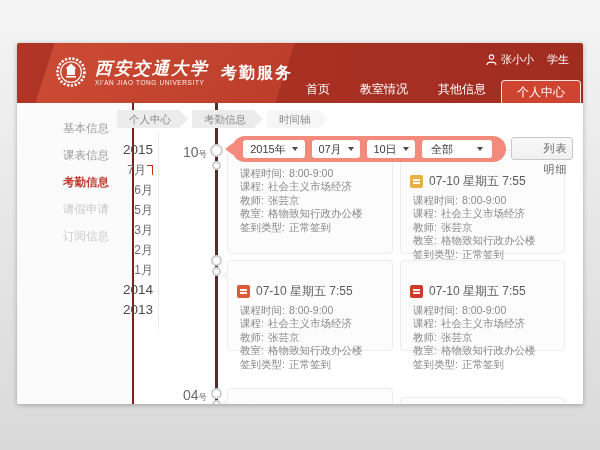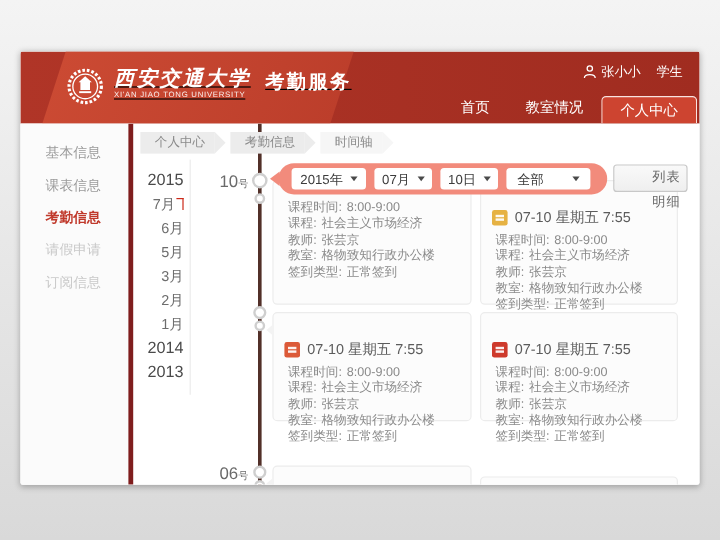--- a/index.html
+++ b/index.html
@@ -24,7 +24,7 @@
     background:linear-gradient(100deg,#cb4a33,#bc3e2b);
     transform:skewX(-18deg);
   }
-  .brand{position:absolute;left:38px;top:13px;display:flex;align-items:flex-start;z-index:2;text-decoration:underline;}
+  .brand{position:absolute;left:38px;top:13px;display:flex;align-items:center;z-index:2;}
   .brand svg{display:block;}
   .brand-text{margin-left:8px;color:#fff;}
   .uni-cn{font-family:"Liberation Serif",serif;font-style:italic;font-weight:bold;font-size:17px;letter-spacing:2px;line-height:19px;}

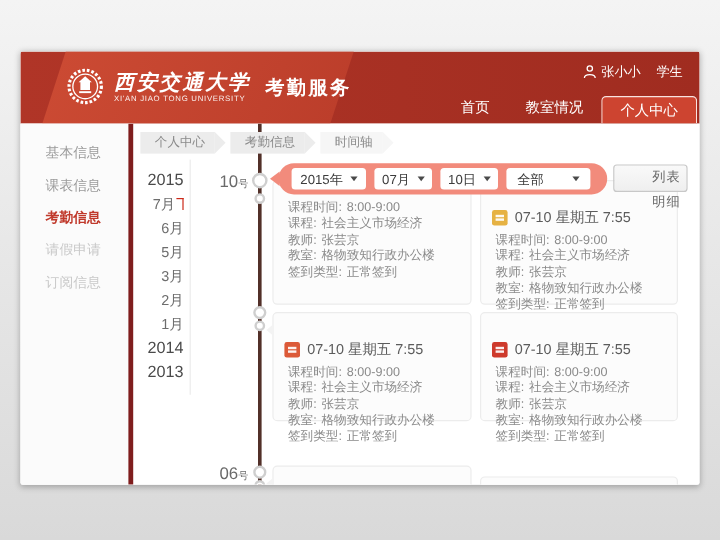--- a/index.html
+++ b/index.html
@@ -162,6 +162,7 @@
     <div class="nav">
       <div class="nav-item">首页</div>
       <div class="nav-item">教室情况</div>
+      <div class="nav-item">其他信息</div>
       <div class="nav-tab">个人中心</div>
     </div>
   </div>

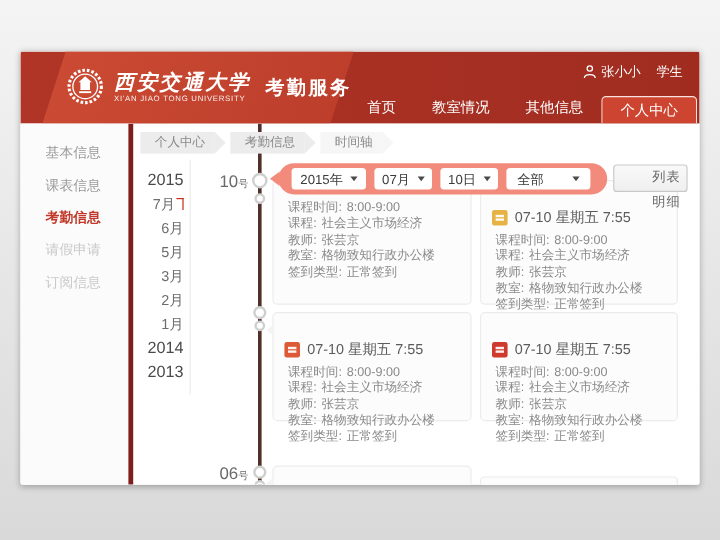--- a/index.html
+++ b/index.html
@@ -41,7 +41,7 @@
   }
   
   .content{position:absolute;left:0;top:60px;width:566px;height:301px;background:#fff;overflow:hidden;}
-  .side{position:absolute;left:0;top:0;bottom:0;width:90px;background:#fbfbfb;border-right:4px solid #7f1d1d;}
+  .side{position:absolute;left:0;top:0;bottom:0;width:90px;background:#fbfbfb;border-right:2px solid #7f1d1d;padding-left:25px;}
   .side-item{height:27px;line-height:27px;padding-left:21px;font-size:11.5px;color:#9a9a9a;cursor:pointer;}
   .side-item:first-child{margin-top:12px;}
   .side-item.active{color:#c0392b;font-weight:bold;}

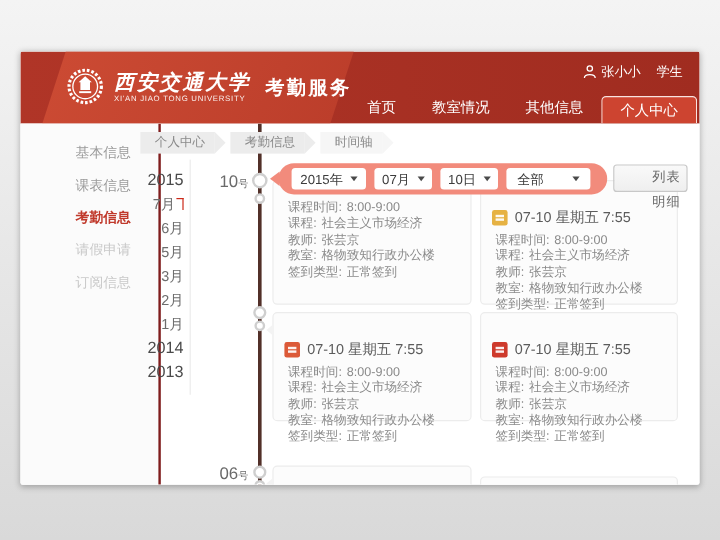--- a/index.html
+++ b/index.html
@@ -198,7 +198,7 @@
 
     <div class="tline"></div>
     <div class="day-label" style="top:40px;"><span class="day-num">10</span><span class="day-unit">号</span></div>
-    <div class="day-label" style="top:283px;"><span class="day-num">06</span><span class="day-unit">号</span></div>
+    <div class="day-label" style="top:283px;"><span class="day-num">04</span><span class="day-unit">号</span></div>
     <div class="tdot" style="left:193px;top:41px;width:13px;height:13px;"></div>
     <div class="tdot" style="left:195px;top:58px;width:9px;height:9px;"></div>
     <div class="tdot" style="left:194px;top:152px;width:11px;height:11px;"></div>

